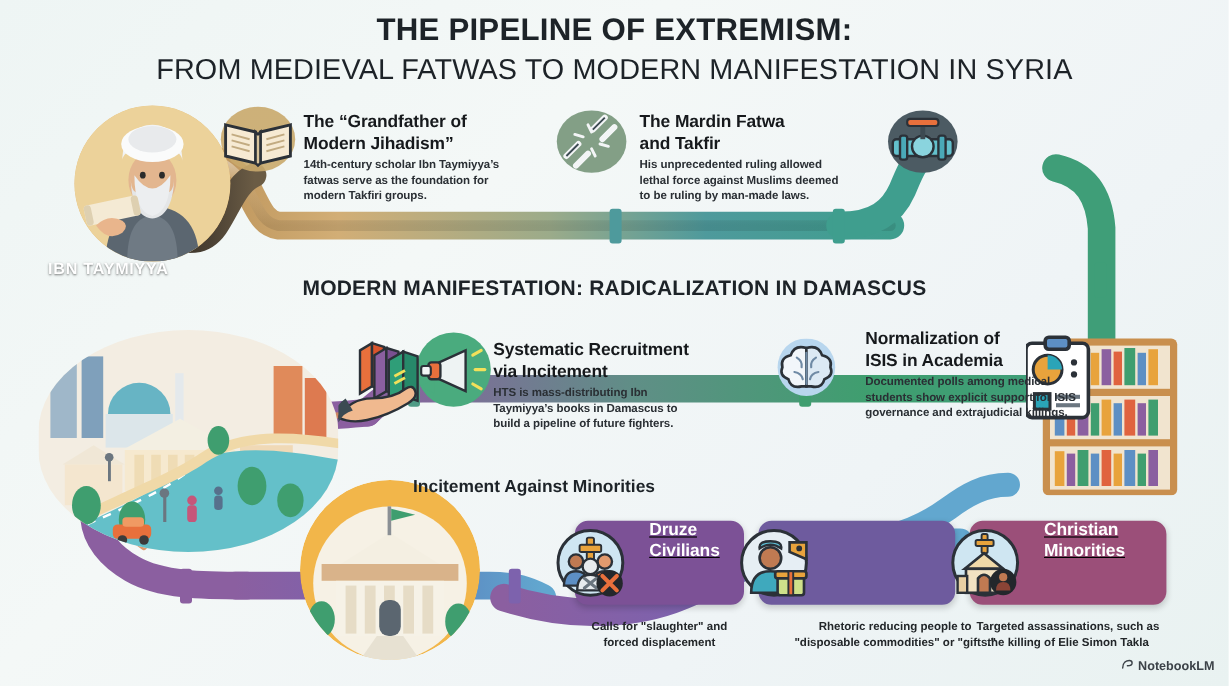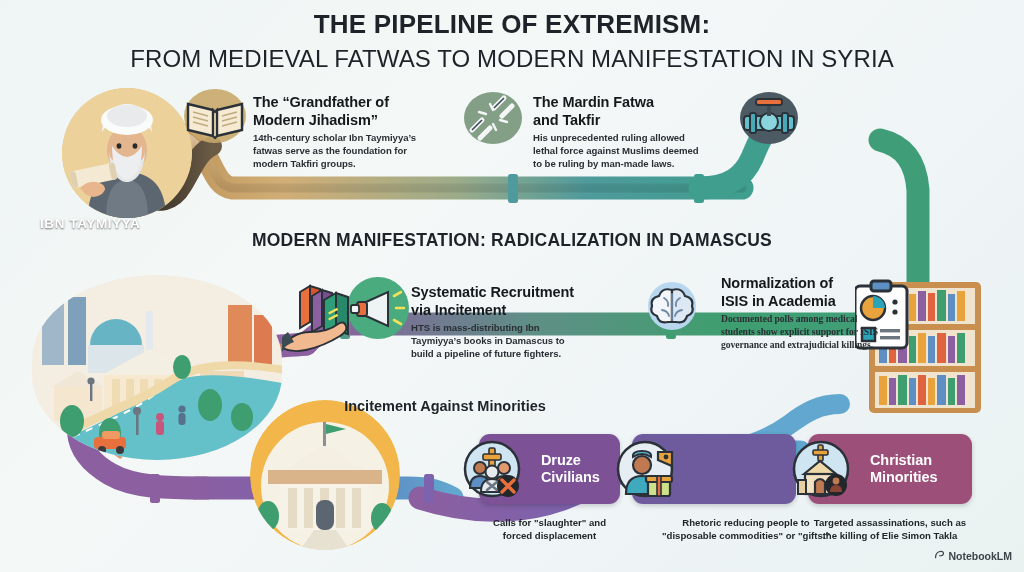--- a/index.html
+++ b/index.html
@@ -484,7 +484,7 @@
   <div class="node" style="left:696px; top:275px; width:222px;margin-left:25px;">
     <div class="node-h" style="white-space: pre-line;">Normalization of
 ISIS in Academia</div>
-    <div class="node-p" style="white-space: pre-line; font-family: Liberation Serif, serif;">Documented polls among medical
+    <div class="node-p" style="white-space: pre-line;">Documented polls among medical
 students show explicit support for ISIS
 governance and extrajudicial killings.</div>
   </div>

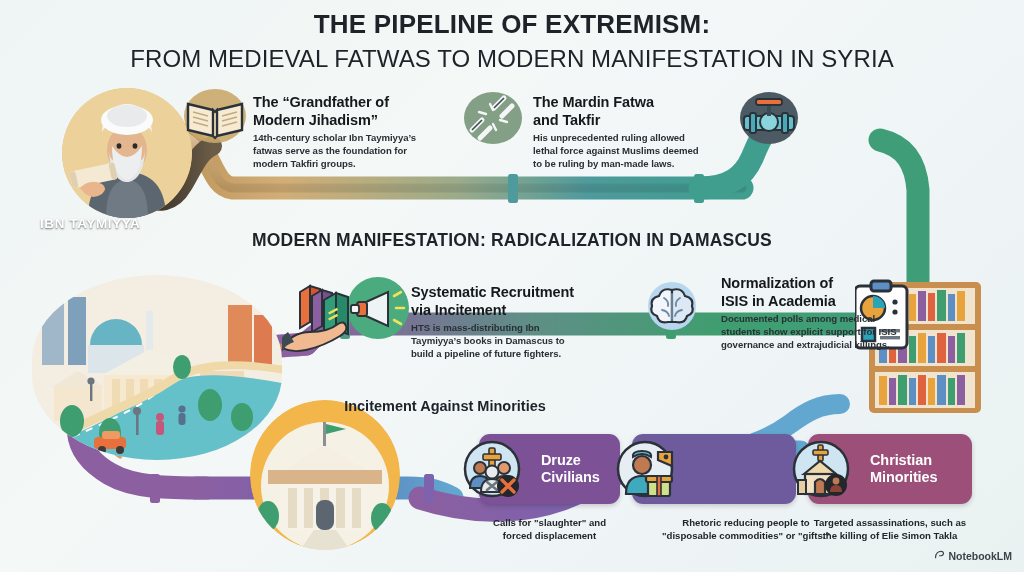--- a/index.html
+++ b/index.html
@@ -92,8 +92,9 @@
   .mcard {
     position: absolute; z-index: 29;
     border-radius: 11px; height: 70px;
-    display: flex; align-items: center; padding-left: 62px;
+    display: flex; padding-left: 62px;
     box-shadow: 0 2px 5px rgba(0,0,0,.18);
+    text-decoration: underline;
   }
   .mcard-label {
     color: #ffffff; font-size: 14.5px; font-weight: bold;

